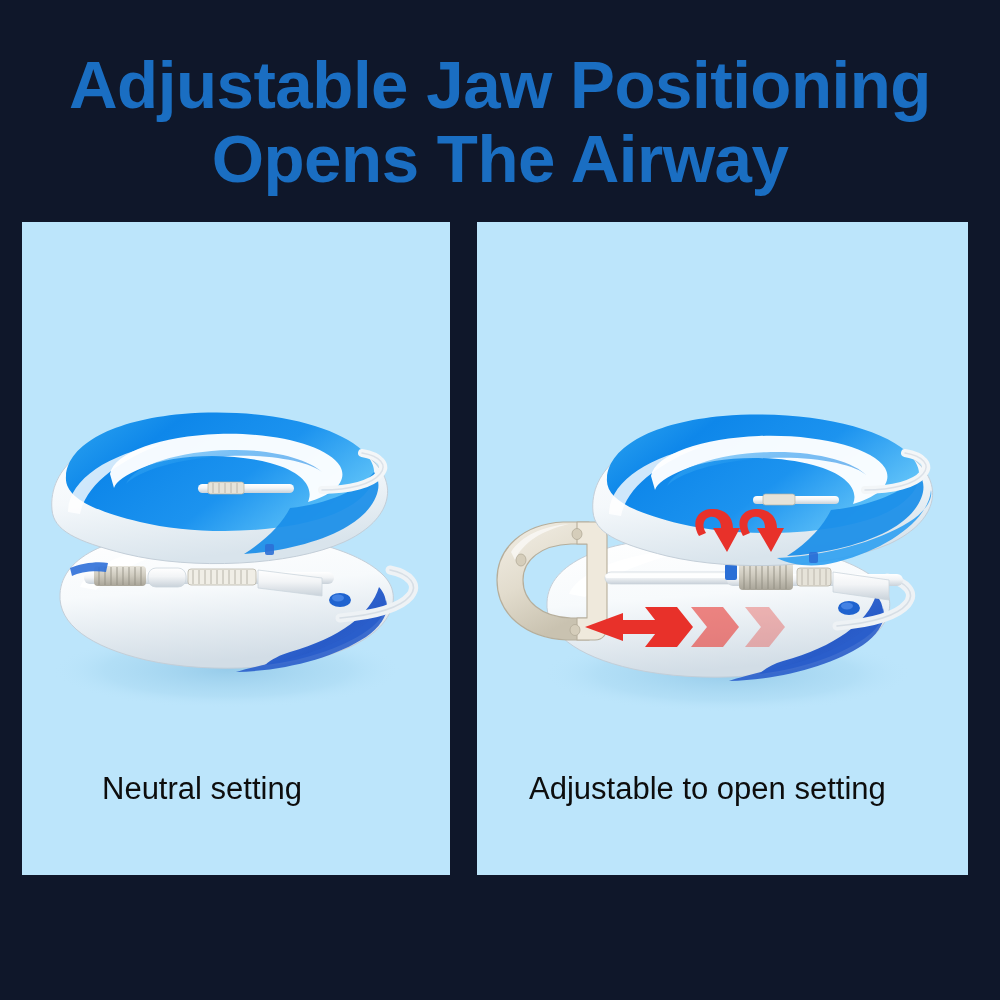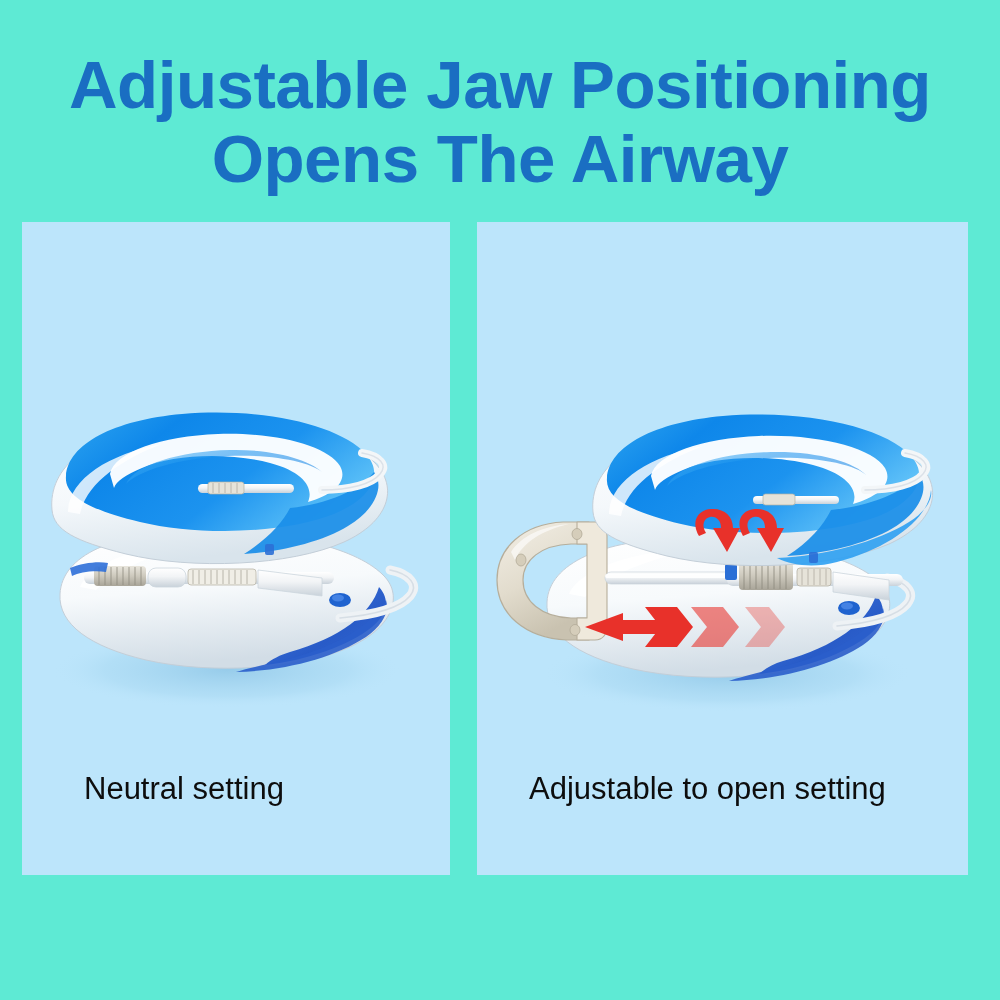--- a/index.html
+++ b/index.html
@@ -86,7 +86,7 @@
 </head>
 <body>
 
-<div id="infographic" style="background: #5eead4;">
+<div id="infographic" style="background: #0f172a;">
 
   <div class="title-block">
     <span class="title-line l1" style="color: rgb(26, 110, 194);">Adjustable Jaw Positioning</span>

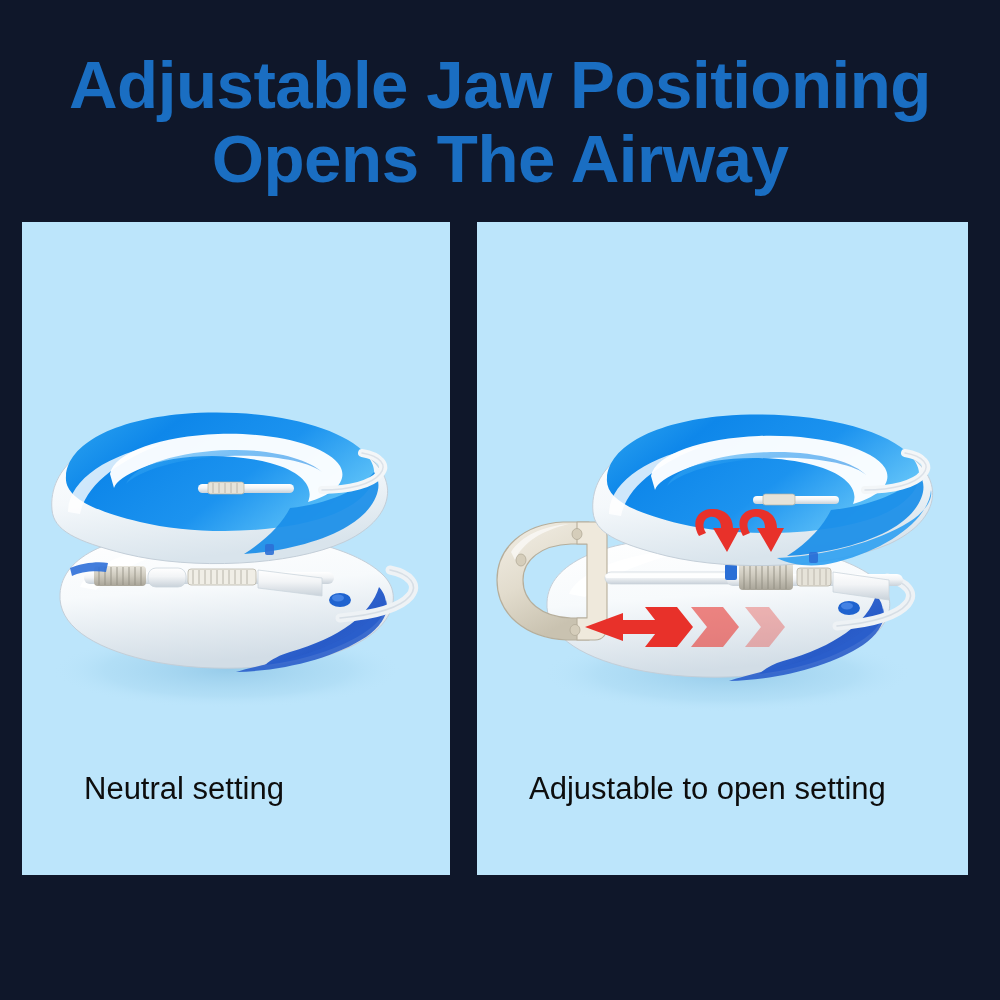--- a/index.html
+++ b/index.html
@@ -71,7 +71,7 @@
     white-space: nowrap;
     user-select: none;
   }
-  .panel.left  .panel-caption { text-align: left;  padding-left: 62px; box-sizing: border-box; }
+  .panel.left  .panel-caption { text-align: left;  padding-left: 80px; box-sizing: border-box; }
   .panel.right .panel-caption { text-align: left;  padding-left: 52px; box-sizing: border-box; }
 
   

